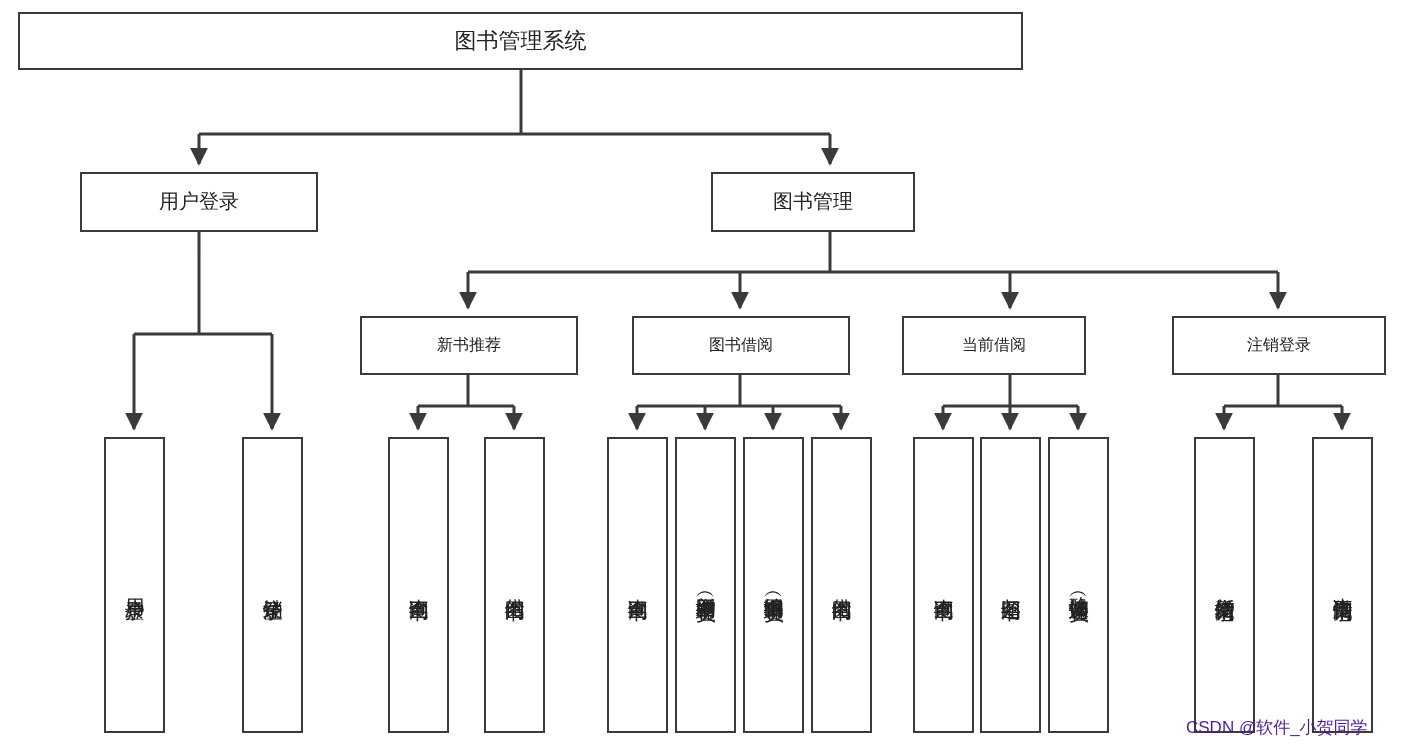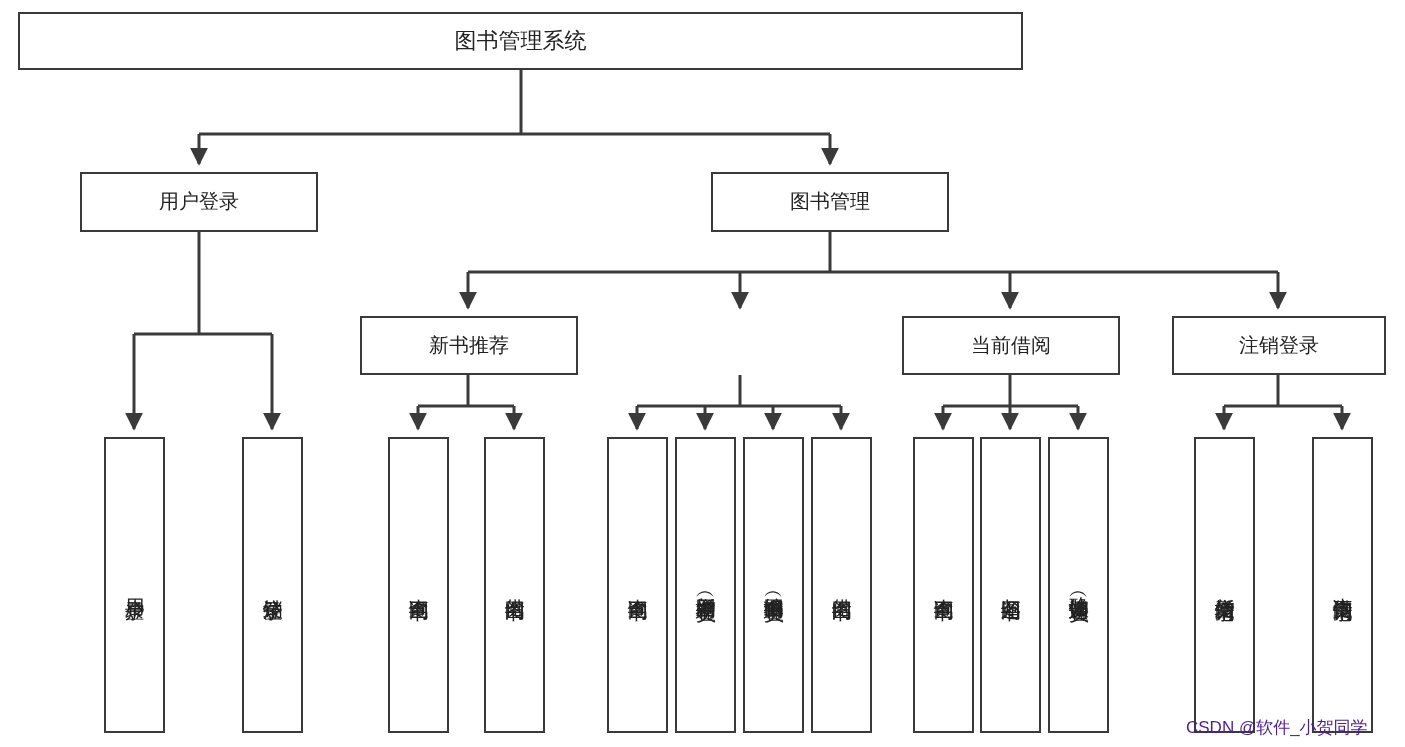--- a/index.html
+++ b/index.html
@@ -130,7 +130,7 @@
   <div class="node level2" style="left:80px; top:172px; width:238px; height:60px;">
     <span>用户登录</span>
   </div>
-  <div class="node level2" style="left:711px; top:172px; width:238px; height:60px;">
+  <div class="node level2" style="left:711px; top:172px; width:204px; height:60px;">
     <span>图书管理</span>
   </div>
 

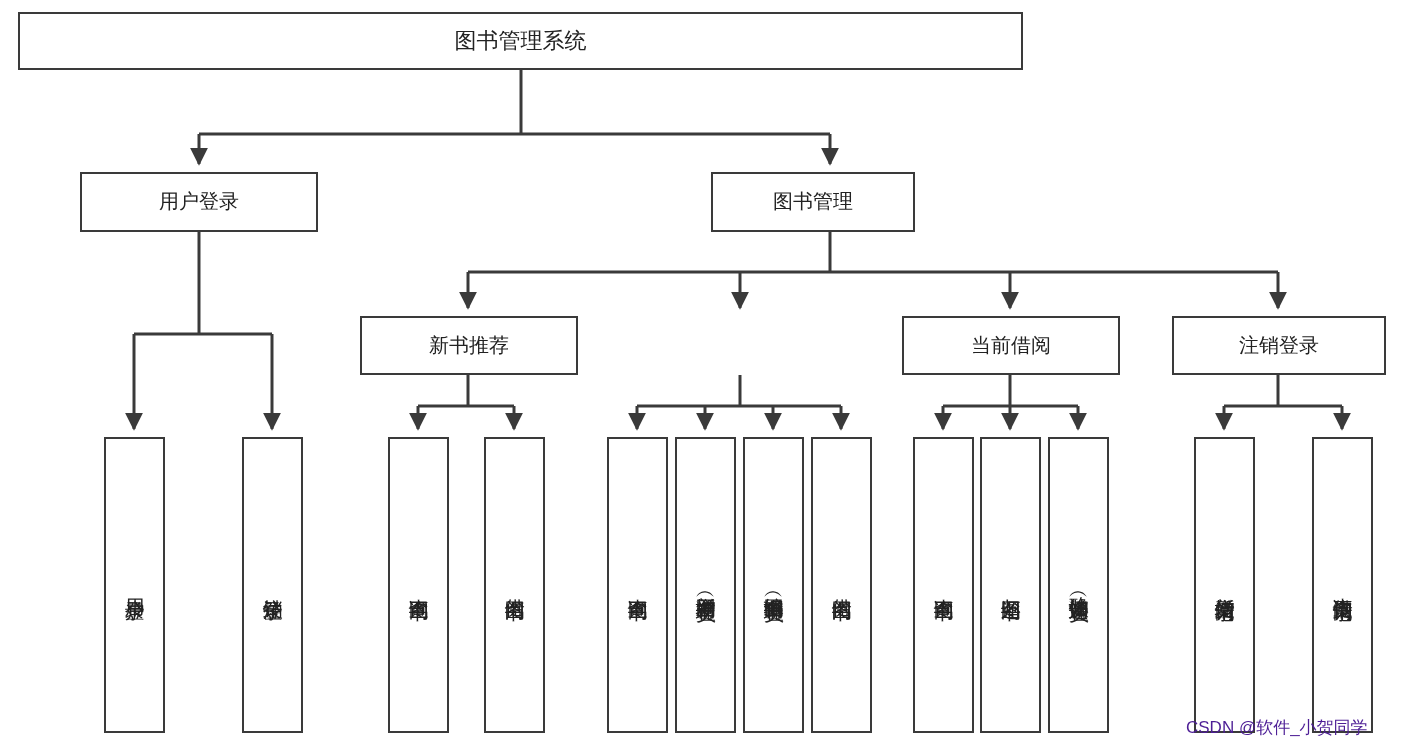--- a/index.html
+++ b/index.html
@@ -42,7 +42,7 @@
     font-size: 20px;
   }
   .node.level3 {
-    font-size: 20px;
+    font-size: 16px;
   }
   .node.leaf {
     font-size: 20px;

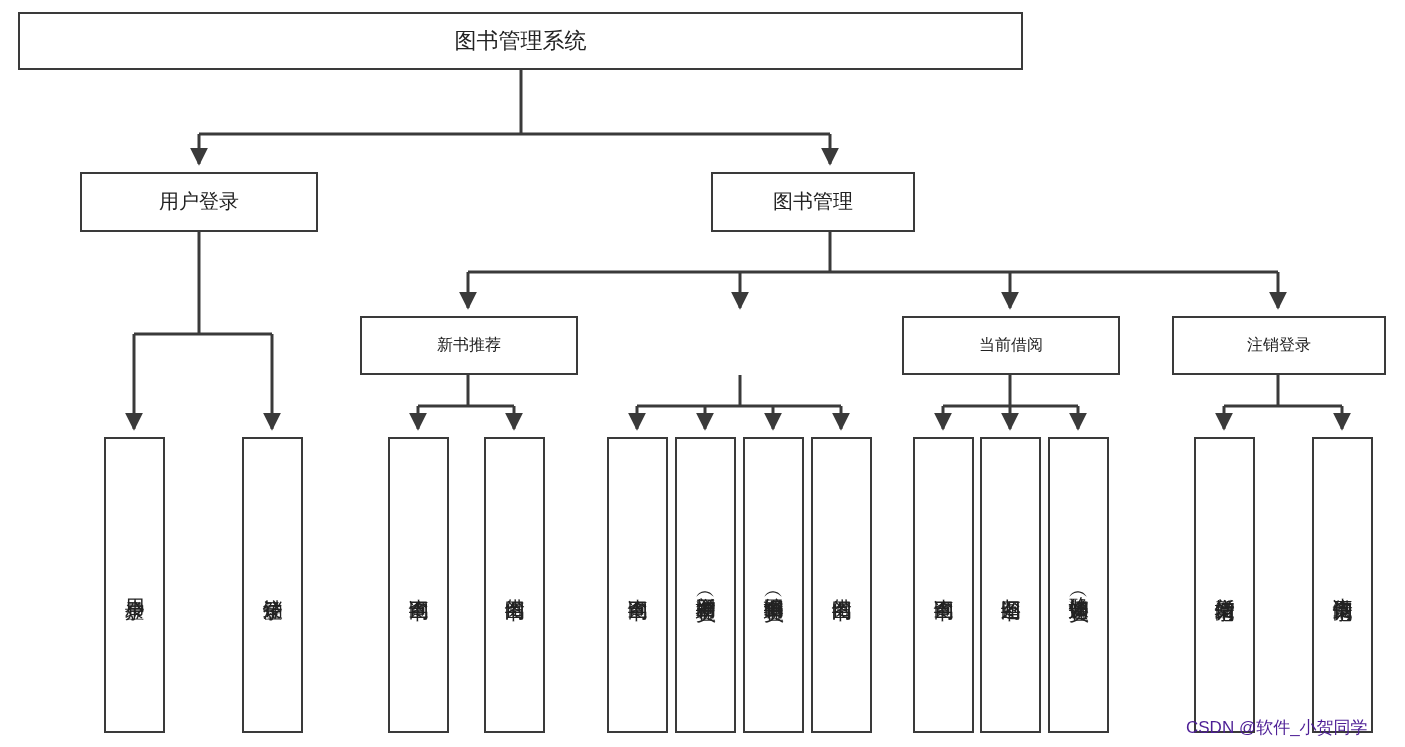--- a/index.html
+++ b/index.html
@@ -137,6 +137,9 @@
   <div class="node level3" style="left:360px; top:316px; width:218px; height:59px;">
     <span>新书推荐</span>
   </div>
+  <div class="node level3" style="left:632px; top:316px; width:218px; height:59px;">
+    <span>图书借阅</span>
+  </div>
   <div class="node level3" style="left:902px; top:316px; width:218px; height:59px;justify-content:center;">
     <span>当前借阅</span>
   </div>

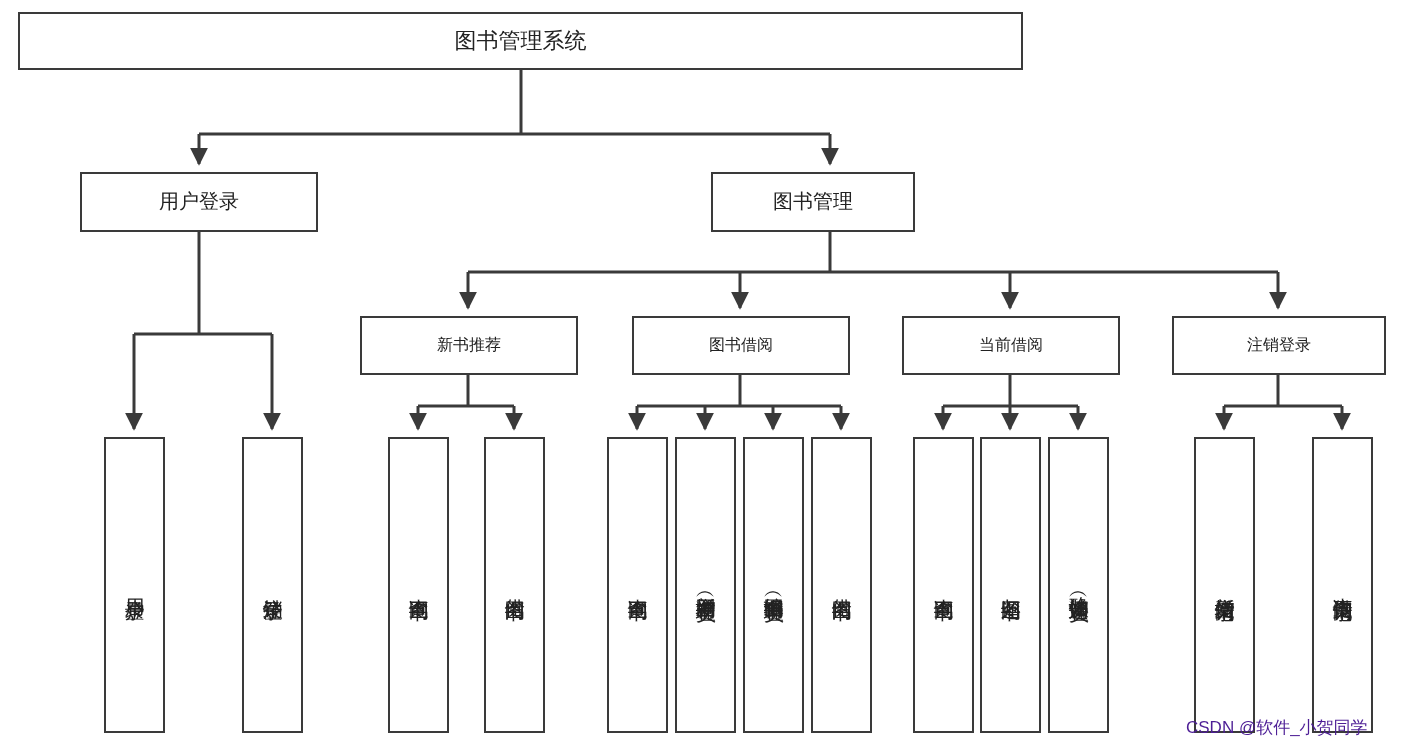--- a/index.html
+++ b/index.html
@@ -140,7 +140,7 @@
   <div class="node level3" style="left:632px; top:316px; width:218px; height:59px;">
     <span>图书借阅</span>
   </div>
-  <div class="node level3" style="left:902px; top:316px; width:218px; height:59px;justify-content:center;">
+  <div class="node level3" style="left:902px; top:316px; width:184px; height:59px;justify-content:center;">
     <span>当前借阅</span>
   </div>
   <div class="node level3" style="left:1172px; top:316px; width:214px; height:59px;">

